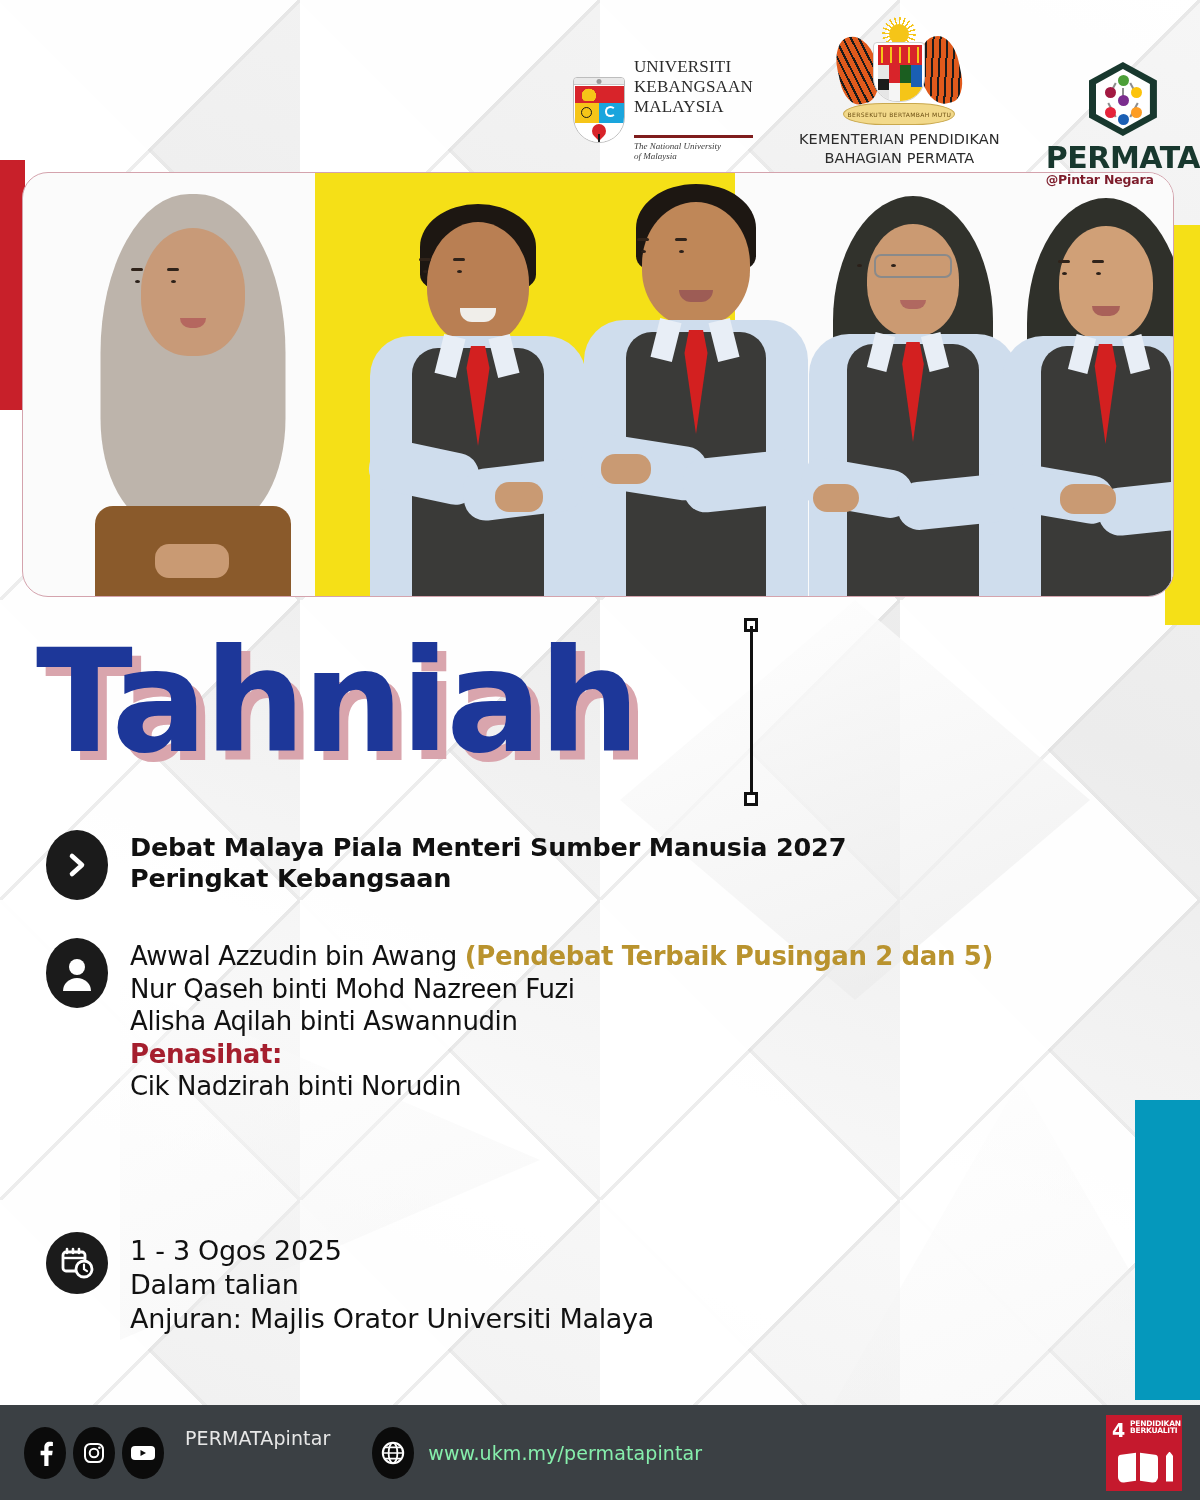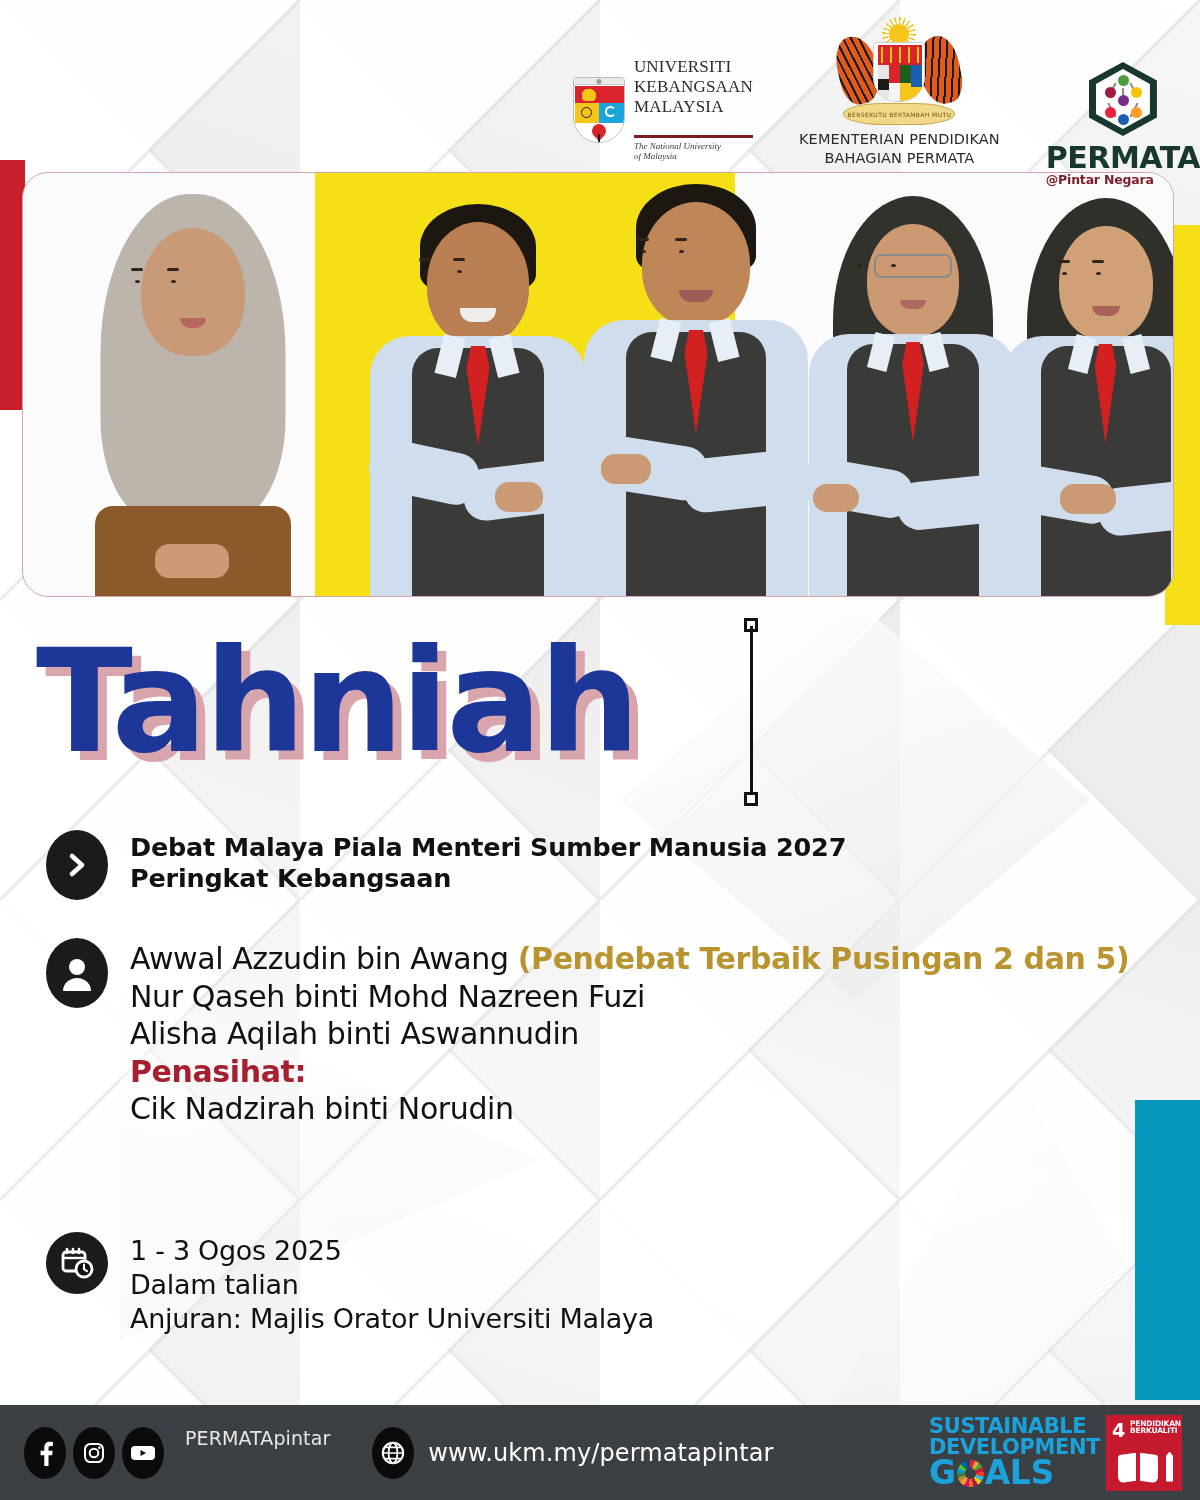--- a/index.html
+++ b/index.html
@@ -181,7 +181,7 @@
     font-family:"DejaVu Sans",sans-serif;}
 
   .blk-names{top:938px;}
-  .nm-line{font-size:30px;color:#111;line-height:1.25;letter-spacing:-0.4px;font-family:"DejaVu Sans",sans-serif;}
+  .nm-line{font-size:26px;color:#111;line-height:1.25;letter-spacing:-0.4px;font-family:"DejaVu Sans",sans-serif;}
   .nm-award{color:#b9932e;font-weight:bold;}
   .nm-role{color:#a51f2e;font-weight:bold;}
 

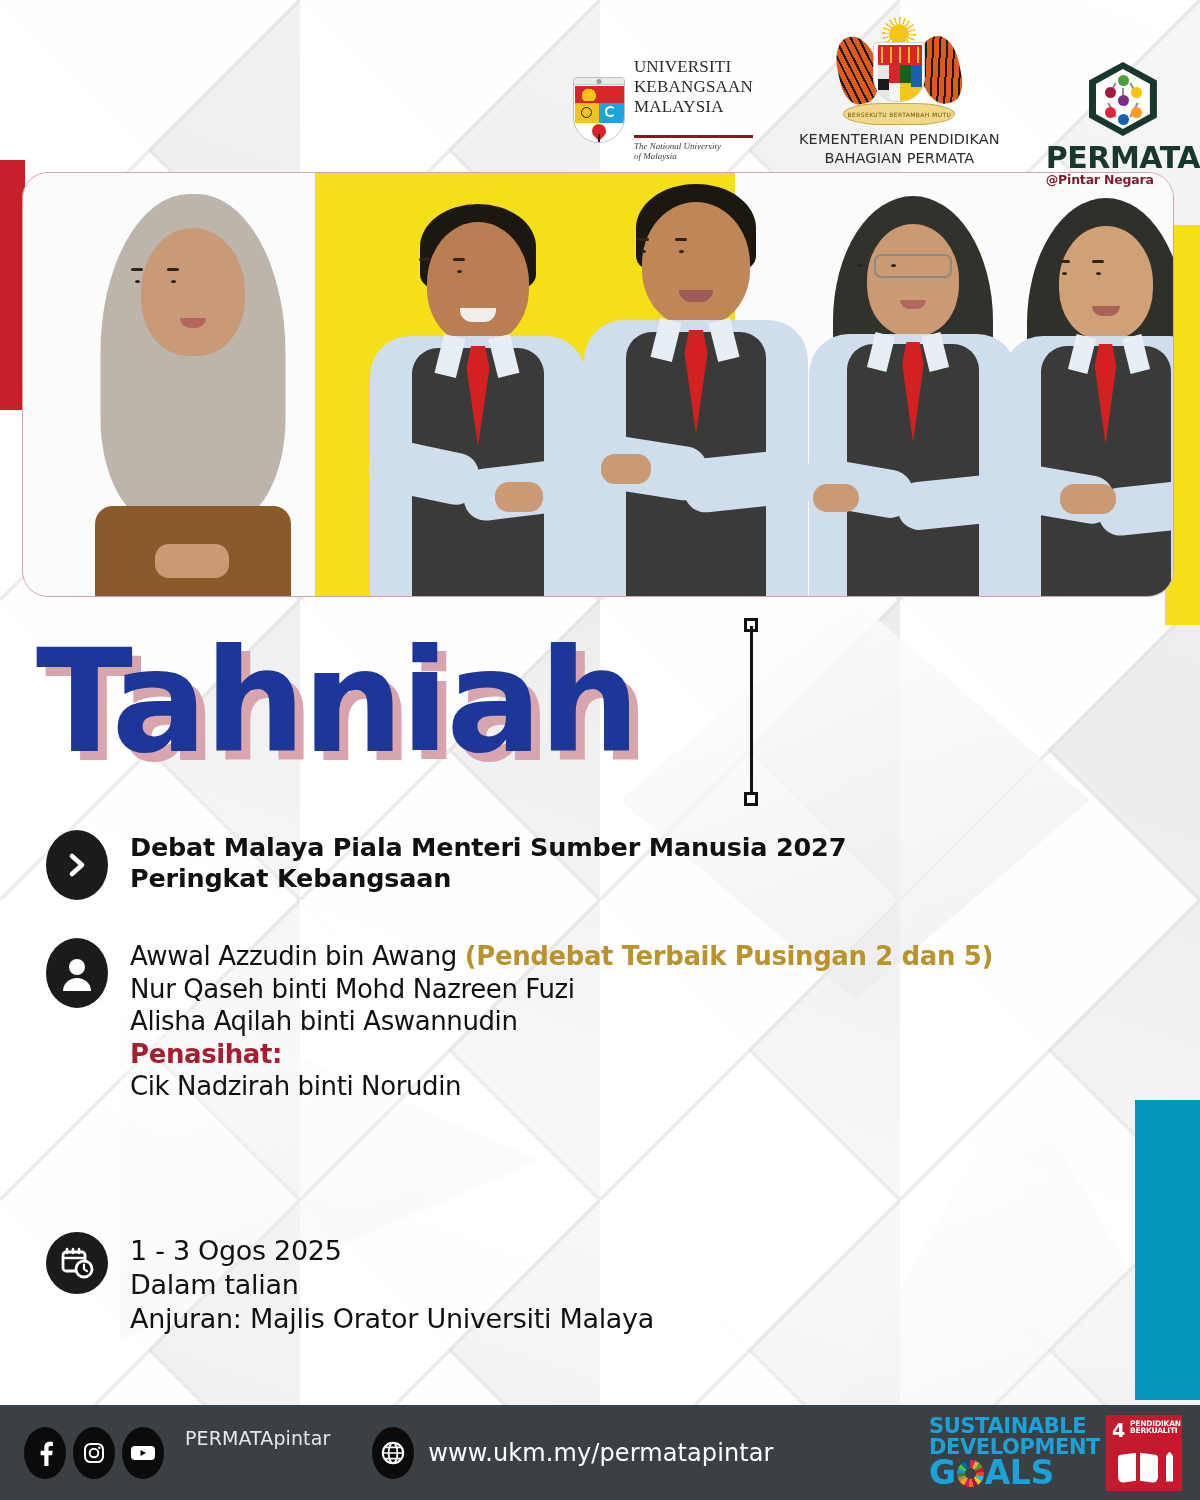--- a/index.html
+++ b/index.html
@@ -492,15 +492,6 @@
     <div class="f-url">www.ukm.my/permatapintar</div>
 
     <div class="sdg">
-      <div class="sdg-words">
-        <div class="w w1">SUSTAINABLE</div>
-        <div class="w w2">DEVELOPMENT</div>
-        <div class="w w3">
-          <span>G</span>
-          <span class="sdg-wheel"></span>
-          <span>ALS</span>
-        </div>
-      </div>
       <div class="sdg-tile">
         <div class="num">4</div>
         <div class="cap">

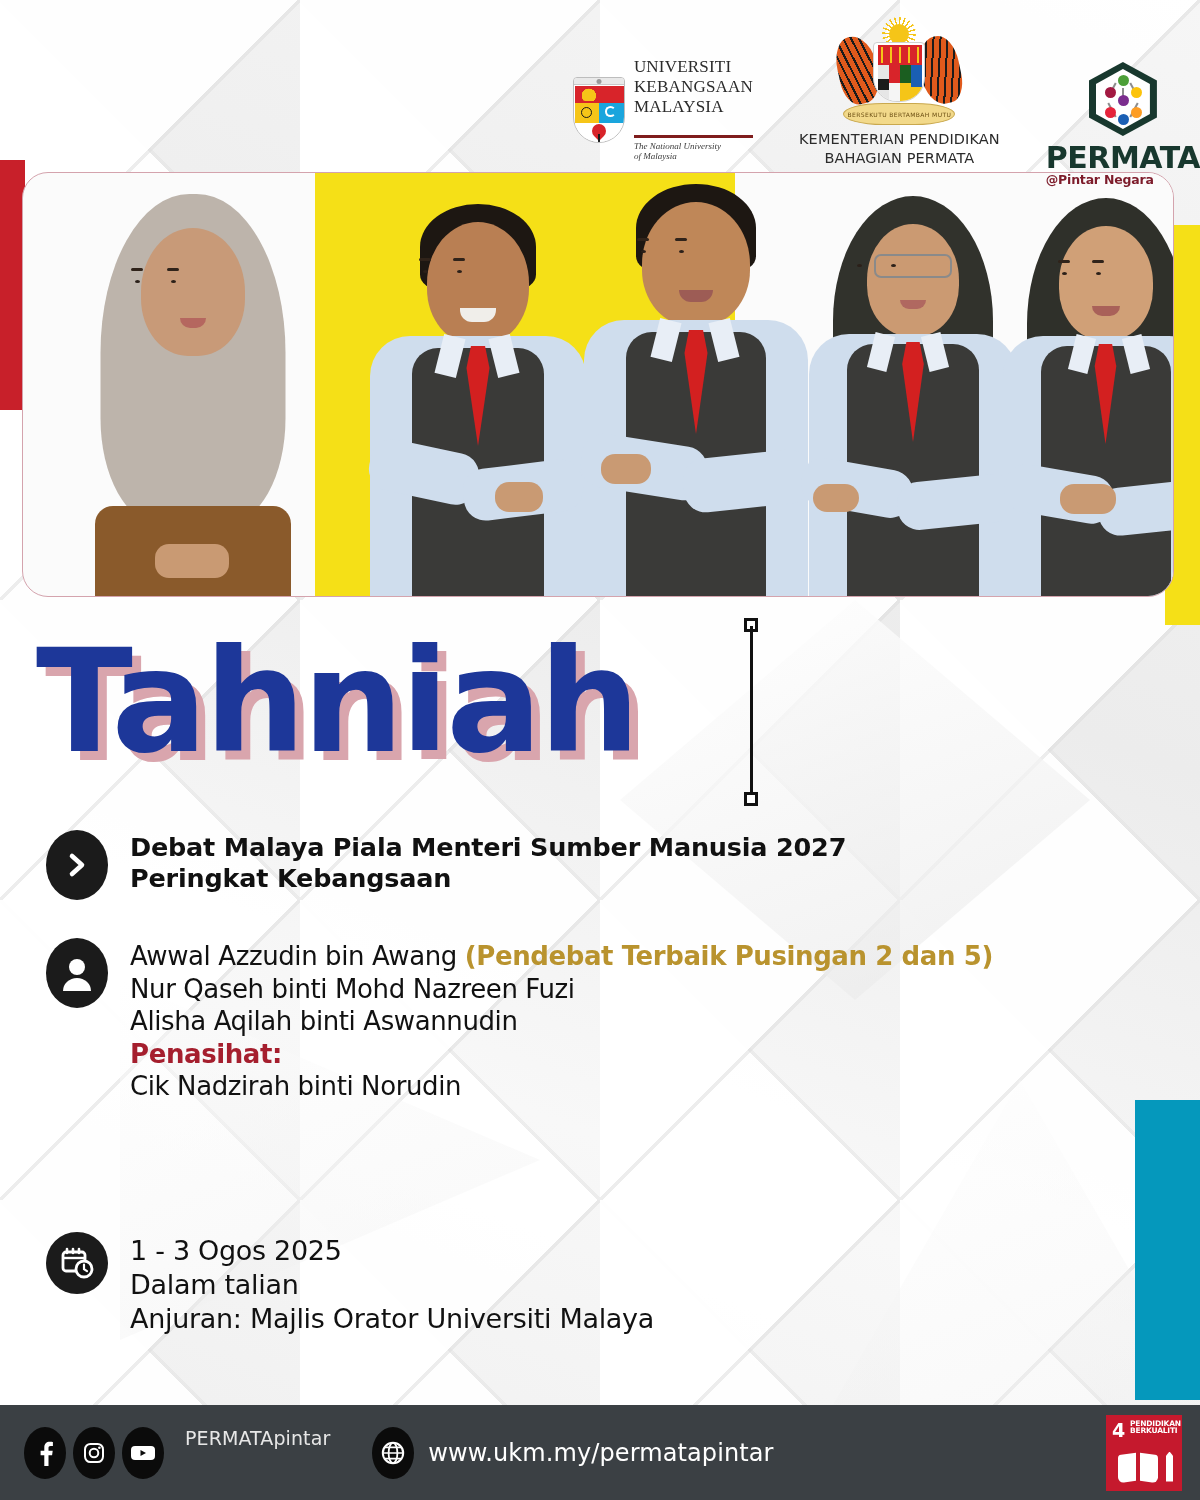--- a/index.html
+++ b/index.html
@@ -199,7 +199,7 @@
   .f-handle{color:#e7e7e7;font-size:19px;margin-left:14px;letter-spacing:.1px;}
   .f-web-ic{width:42px;height:52px;border-radius:50%;background:#0b0b0b;
     display:flex;align-items:center;justify-content:center;margin-left:42px;}
-  .f-url{color:#ffffff;font-size:24px;margin-left:14px;letter-spacing:.1px;}
+  .f-url{color:#86efac;font-size:19px;margin-left:14px;letter-spacing:.1px;}
 
   .sdg{position:absolute;right:18px;top:50%;transform:translateY(-50%);
     display:flex;align-items:center;gap:6px;}

